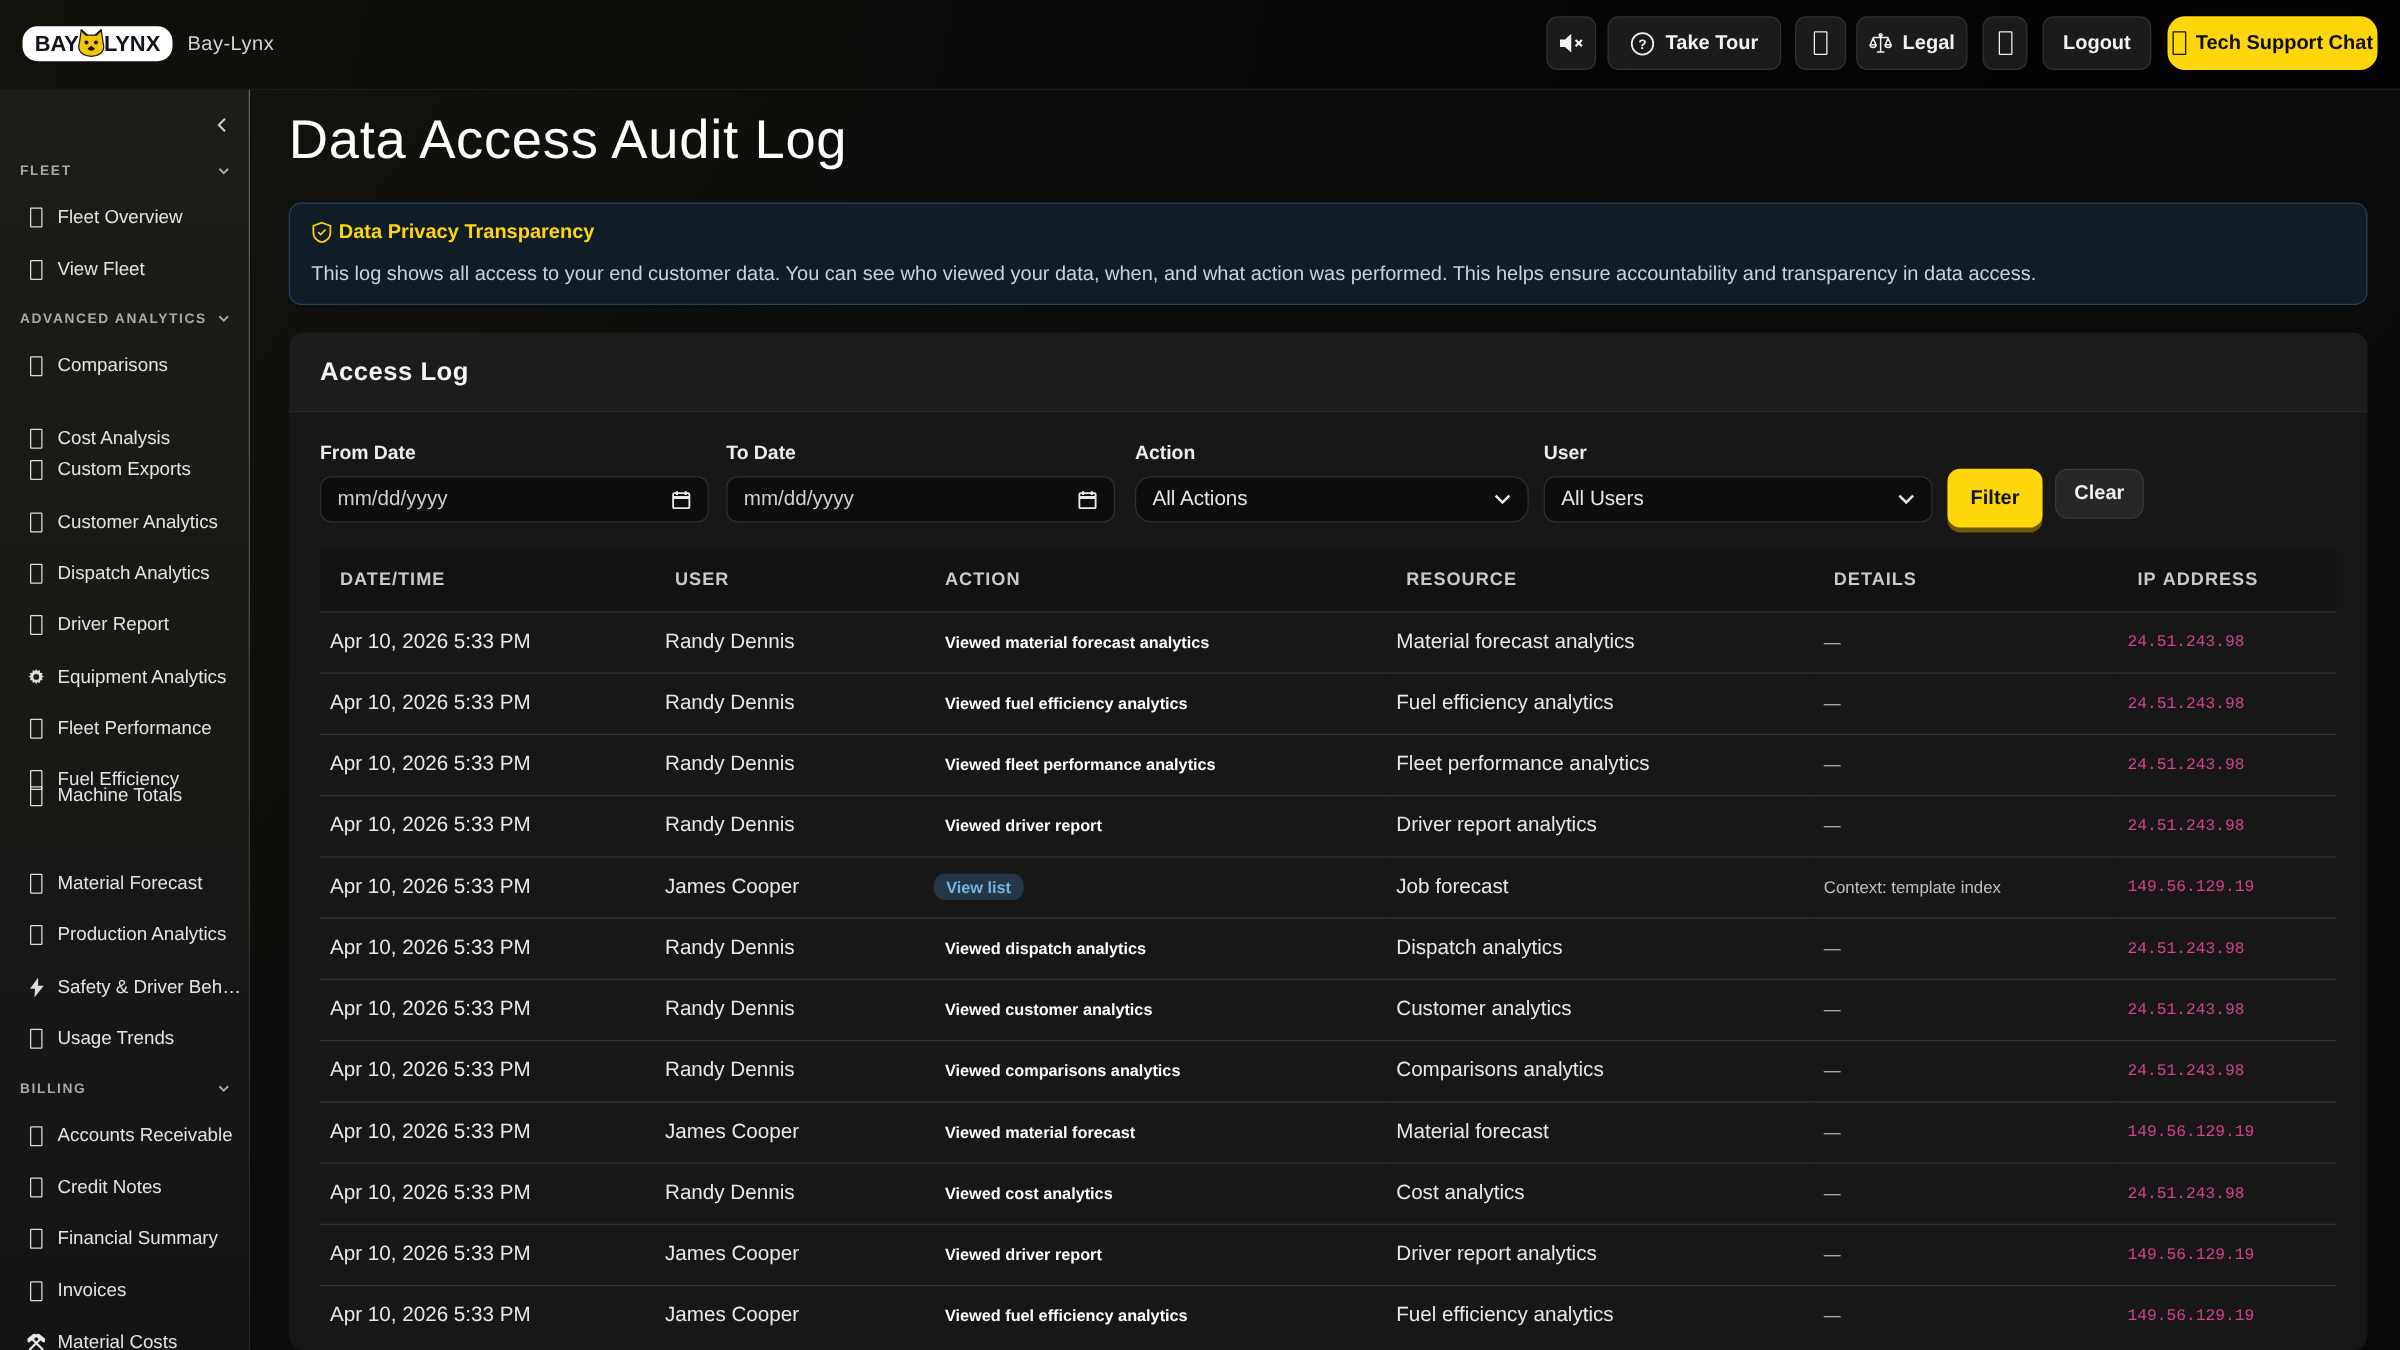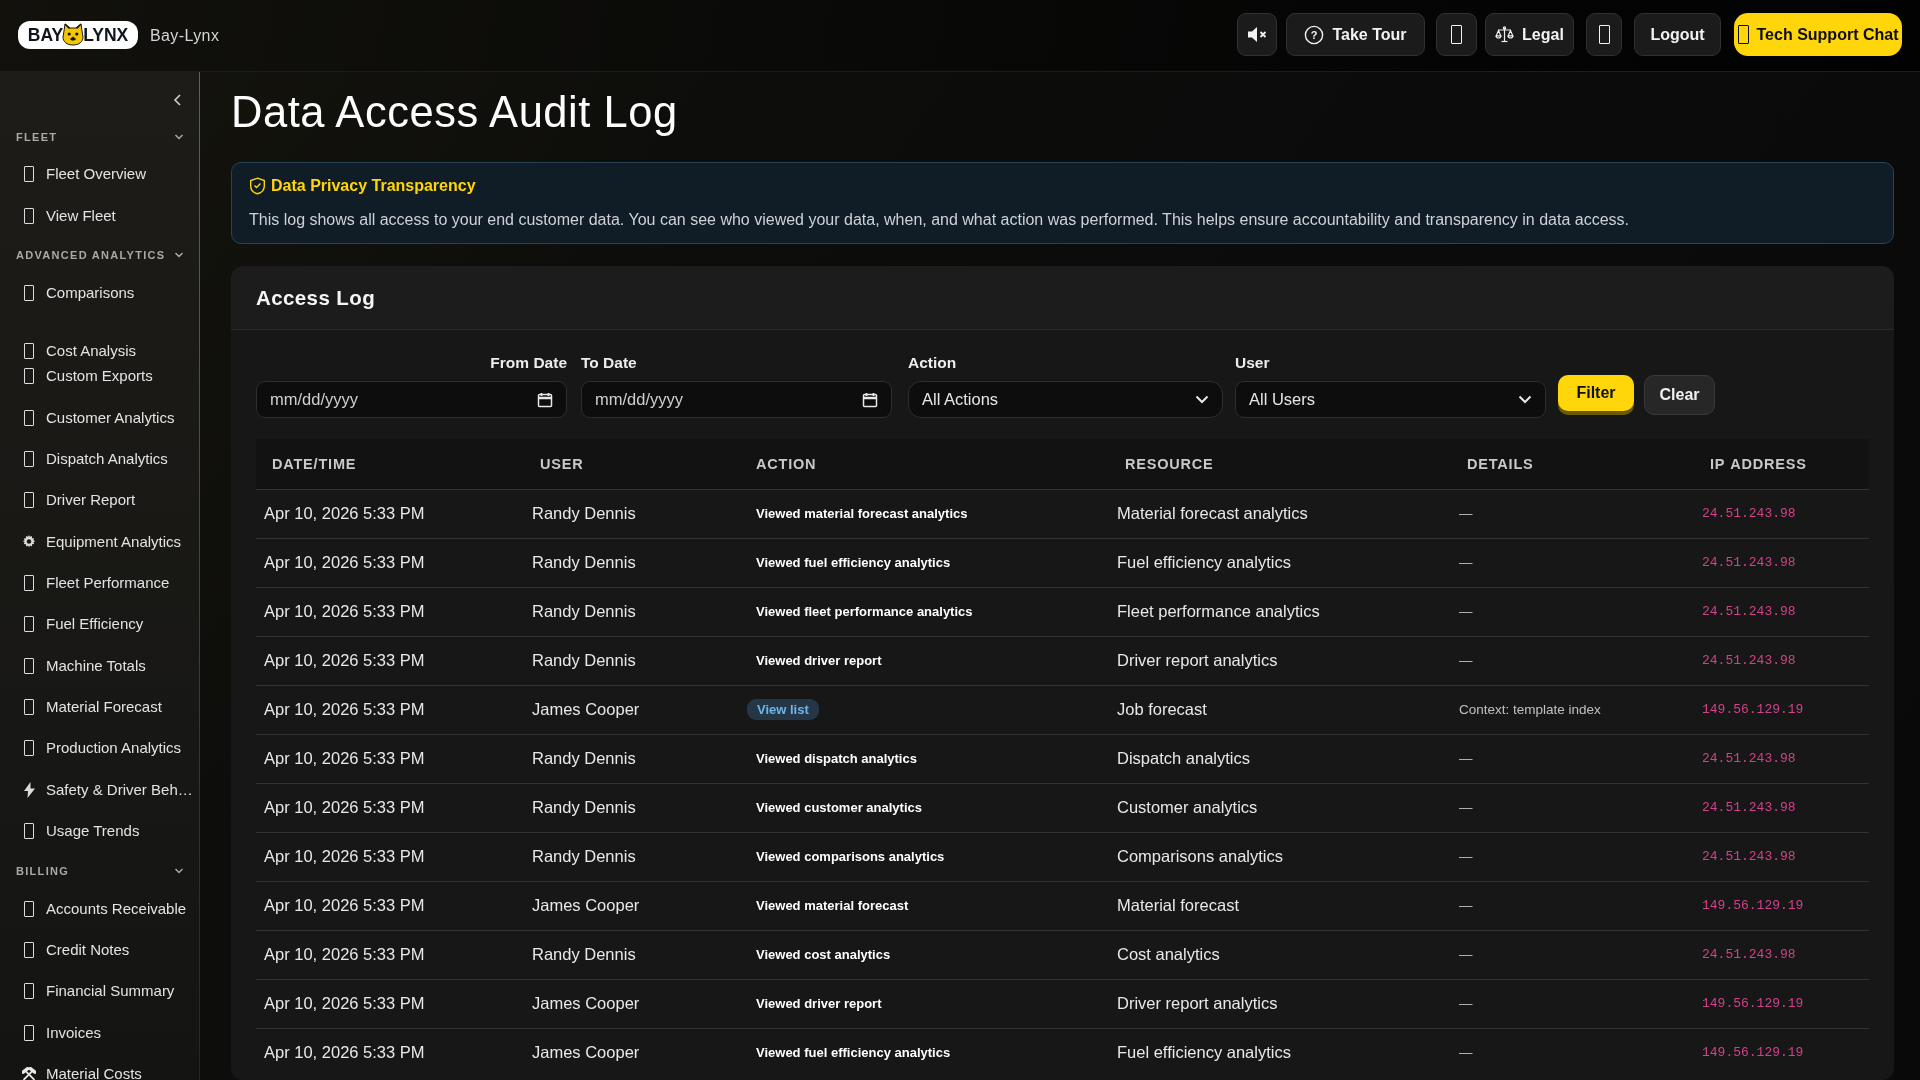--- a/index.html
+++ b/index.html
@@ -214,7 +214,7 @@
     </div>
   <div class="card-b">
     <div class="filters">
-      <div class="fcol" style="left:0;text-align:right;">
+      <div class="fcol" style="left:0;">
           <label>From Date</label>
         <div class="ctl">
             <span>mm/dd/yyyy</span>

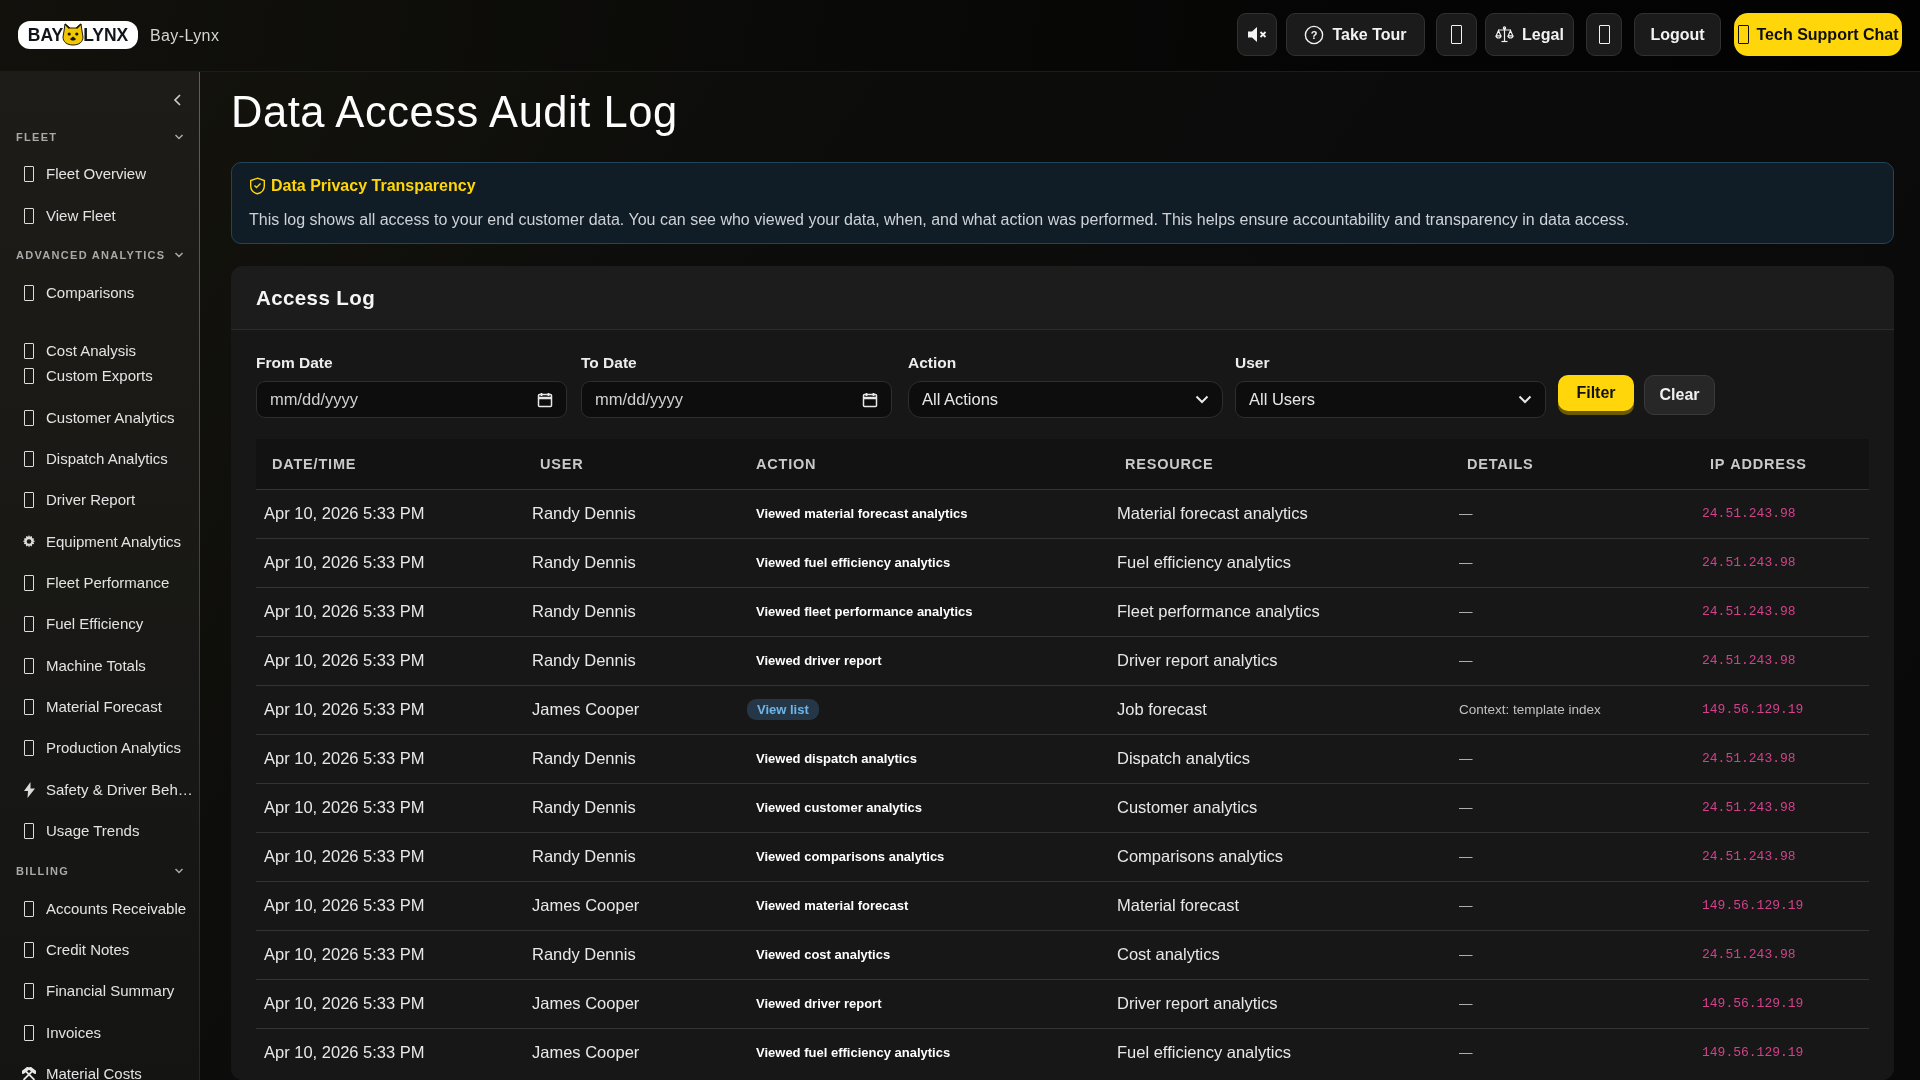--- a/index.html
+++ b/index.html
@@ -52,7 +52,7 @@
 .ctl { width:311px; height:37px; background:#0d0d0d; border:1px solid #2e2e2e; border-radius:9px;
   color:#cfcfcf; font-size:16.5px; display:flex; align-items:center; padding:0 13px; justify-content:space-between; }
 .fbtns { position:absolute; top:45px; left:1302px; display:flex; gap:10px; }
-.btn-filter { width:76px; height:36px; background:#ffd60a; border-radius:10px; color:#111; font-weight:700; font-size:16px;
+.btn-filter { width:76px; height:47px; background:#ffd60a; border-radius:10px; color:#111; font-weight:700; font-size:16px;
   display:flex; align-items:center; justify-content:center; box-shadow:0 4px 0 #6b5a00; }
 .btn-clear { width:71px; height:40px; background:#272727; border:1px solid #3a3a3a; border-radius:10px; color:#f0f0f0;
   font-weight:700; font-size:16px; display:flex; align-items:center; justify-content:center; }

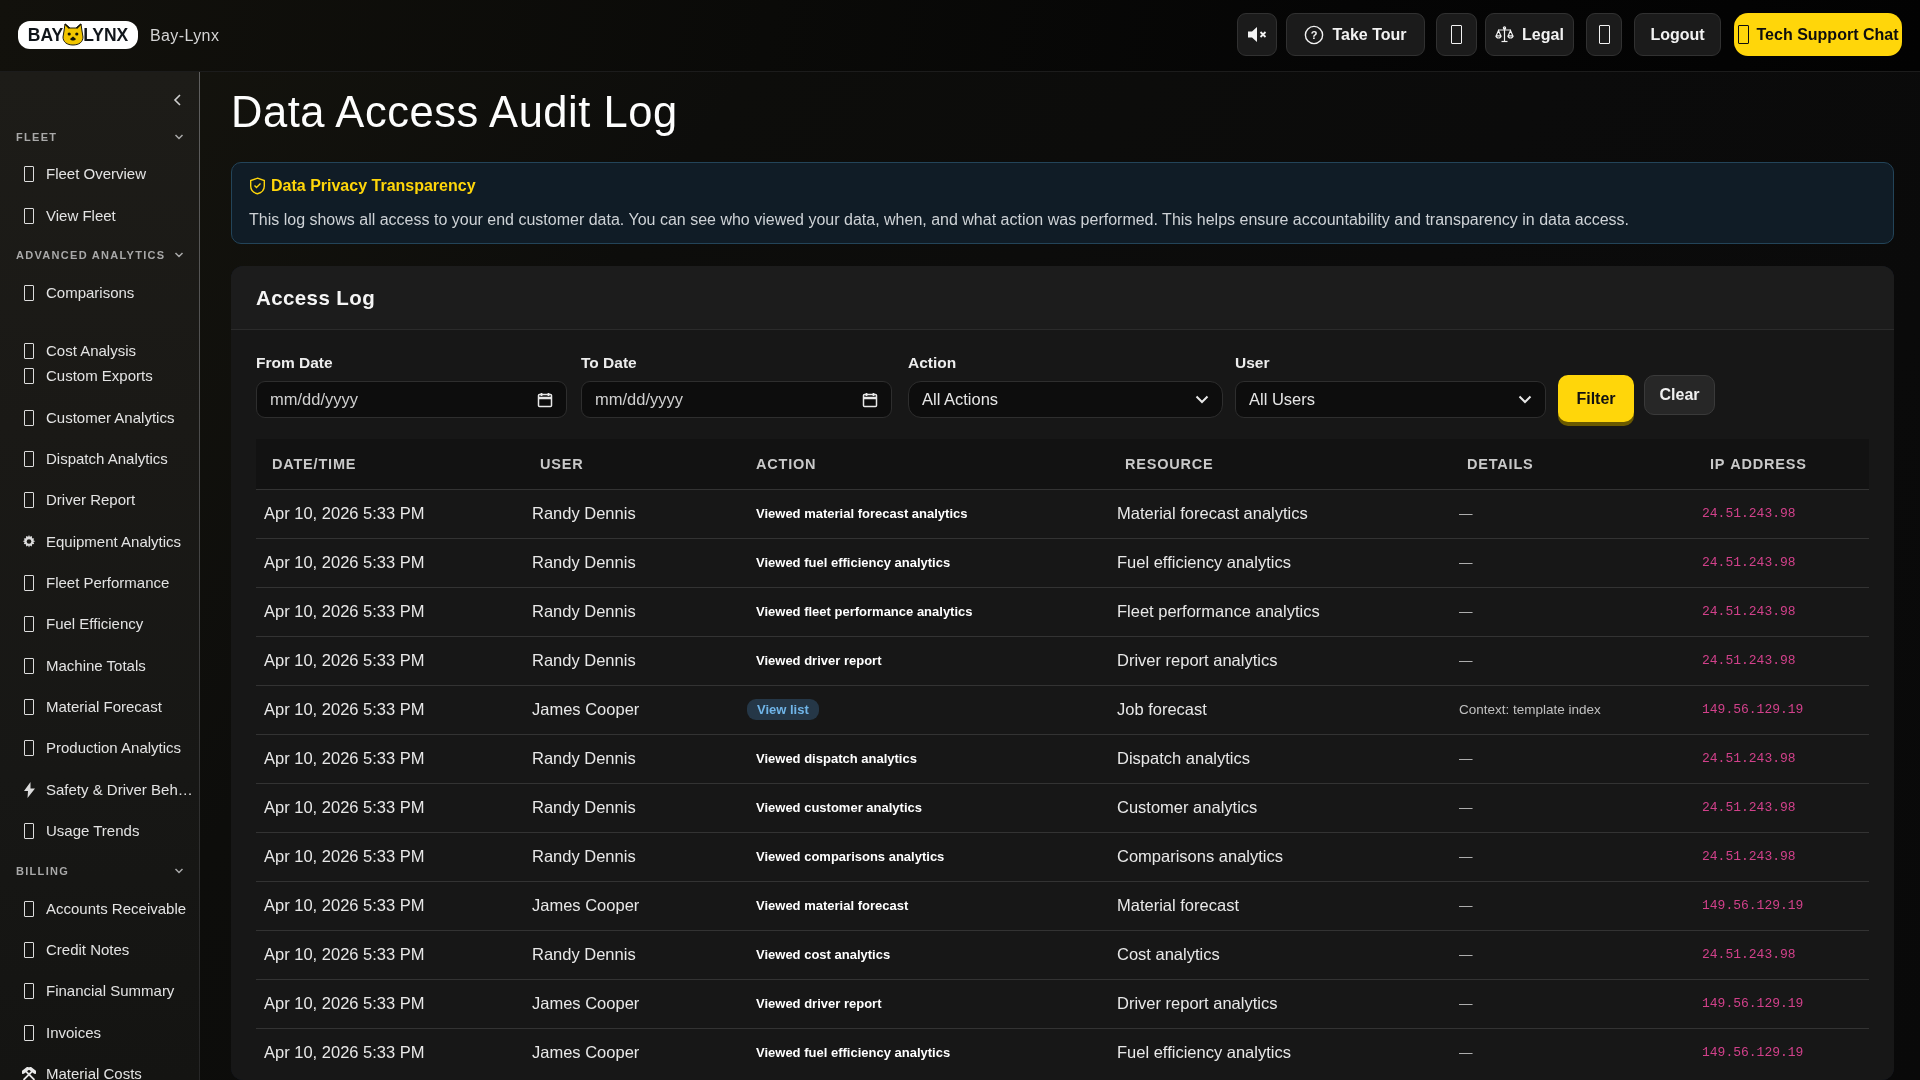--- a/index.html
+++ b/index.html
@@ -160,7 +160,7 @@
     <div class="sitem" style="top: 543px;"><span class="ic">
         <span class="tofu sm"></span>
       </span>Fuel Efficiency</div>
-    <div class="sitem" style="top: 585px;"><span class="ic">
+    <div class="sitem" style="top: 556px;"><span class="ic">
         <span class="tofu sm"></span>
       </span>Machine Totals</div>
     <div class="sitem" style="top: 626px;"><span class="ic">

